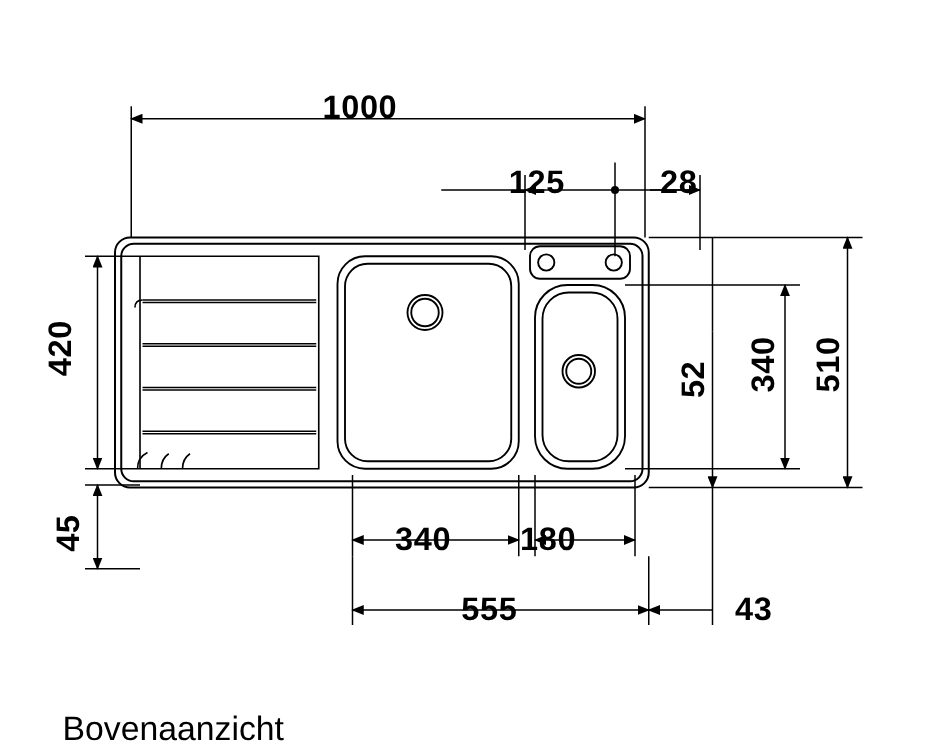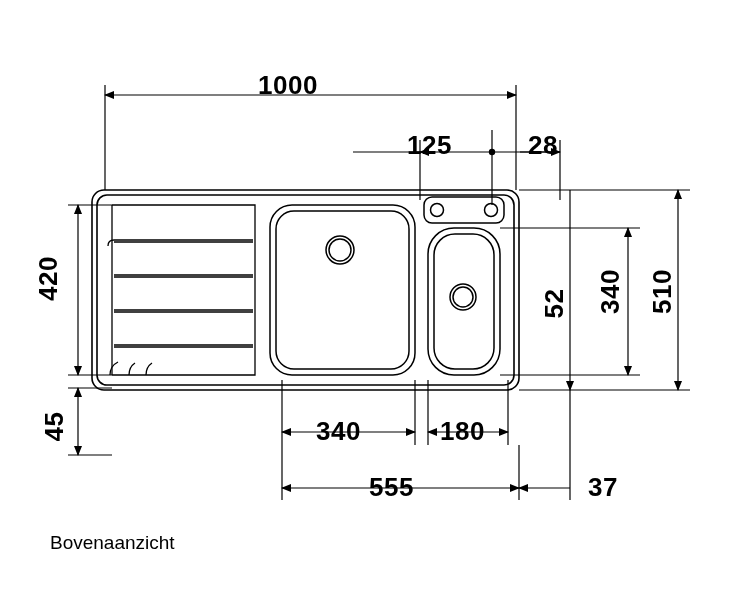--- a/index.html
+++ b/index.html
@@ -184,7 +184,7 @@
   <div class="dim-label vert" style="left:588px; top:276px; transform:rotate(-90deg);">340</div>
   <div class="dim-label vert" style="left:640px; top:276px; transform:rotate(-90deg);">510</div>
   <div class="dim-label" style="left:316px; top:416px;">340</div>
-  <div class="dim-label" style="left:440px; top:416px;">180</div>
+  <div class="dim-label" style="left:416px; top:416px;">180</div>
   <div class="dim-label" style="left:369px; top:472px;">555</div>
   <div class="dim-label" style="left:588px; top:472px;">37</div>
 

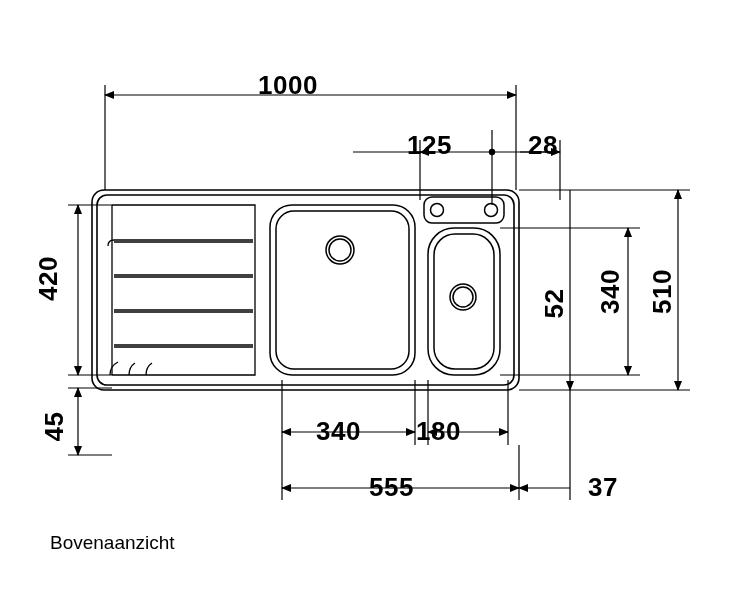--- a/index.html
+++ b/index.html
@@ -186,7 +186,7 @@
   <div class="dim-label" style="left:316px; top:416px;">340</div>
   <div class="dim-label" style="left:416px; top:416px;">180</div>
   <div class="dim-label" style="left:369px; top:472px;">555</div>
-  <div class="dim-label" style="left:588px; top:472px;">37</div>
+  <div class="dim-label" style="left:588px; top:472px;">43</div>
 
   <div class="caption" style="left:50px; top:532px;">Bovenaanzicht</div>
 

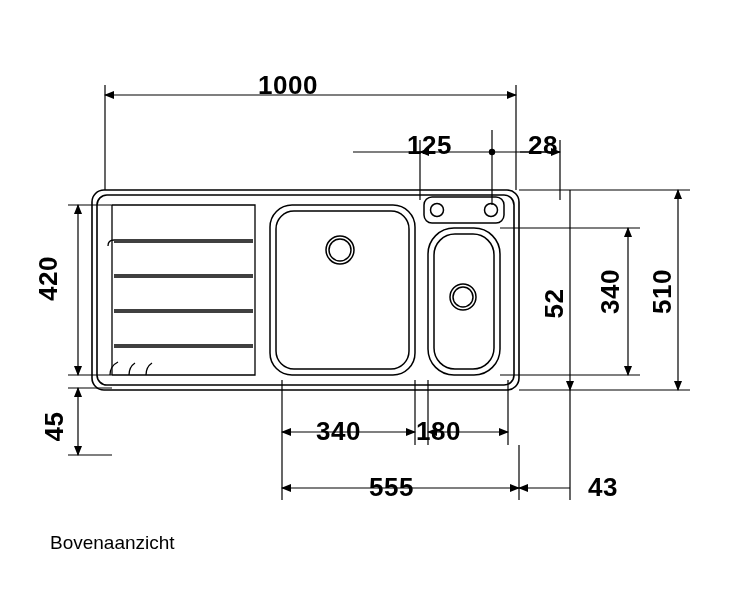--- a/index.html
+++ b/index.html
@@ -39,9 +39,10 @@
   .caption {
     position: absolute;
     font-family: "Liberation Sans", sans-serif;
-    font-size: 19px;
+    font-size: 27px;
     color: #000000;
     white-space: nowrap;
+    margin-top: 36px;
   }
 </style>
 </head>

